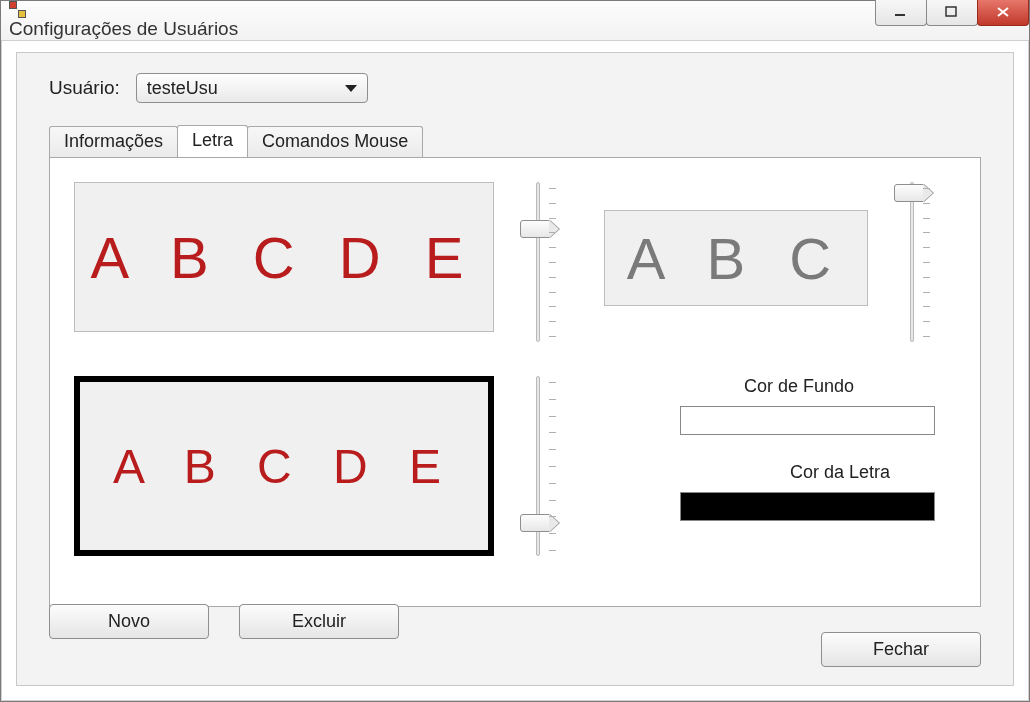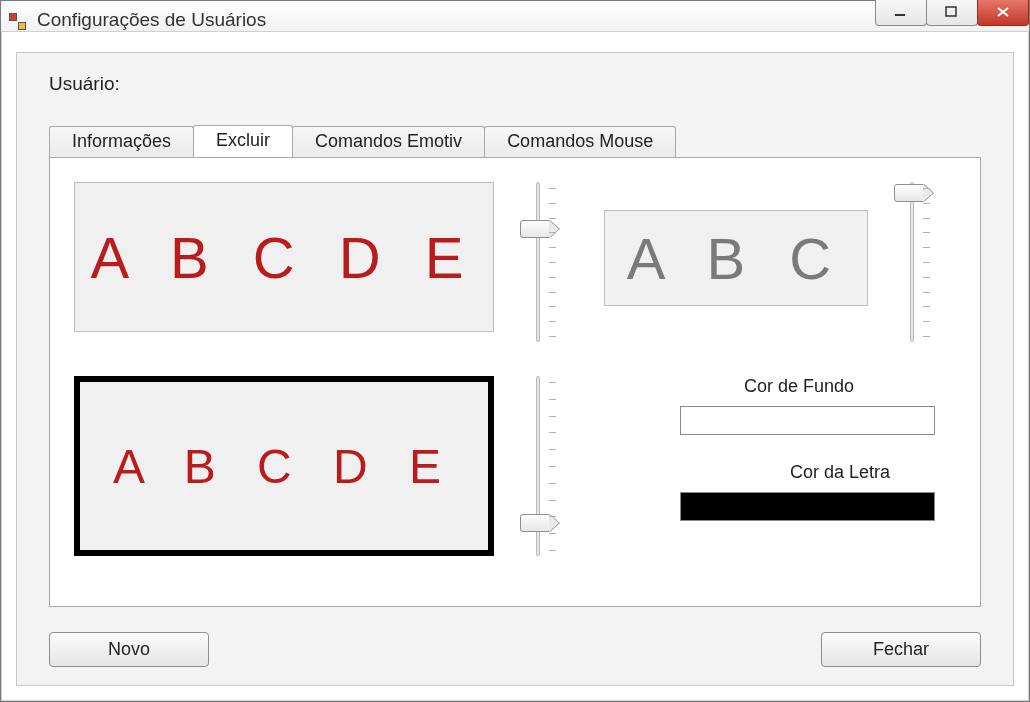--- a/index.html
+++ b/index.html
@@ -5,7 +5,7 @@
   * { box-sizing: border-box; }
   html,body { margin:0; padding:0; font-family: "Segoe UI", Tahoma, sans-serif; font-size:15px; background:#fff; }
   .window { width:1030px; height:702px; border:1px solid #7a7a7a; background:#fff; box-shadow:0 0 0 1px #d0d0d0 inset; position:relative; }
-  .titlebar { height:31px; background:linear-gradient(#fdfdfd,#f2f2f2); display:flex; align-items:flex-end; padding:0 8px; border-bottom:1px solid #d0d0d0; }
+  .titlebar { height:40px; background:linear-gradient(#fdfdfd,#f2f2f2); display:flex; align-items:flex-start; padding:0 8px; border-bottom:1px solid #d0d0d0;flex-direction:column; }
   .app-icon { width:18px; height:18px; margin-right:10px; position:relative; }
   .app-icon .sq { position:absolute; width:8px; height:8px; border:1px solid #555; }
   .app-icon .sq.r { background:#d04030; left:0; top:0; }

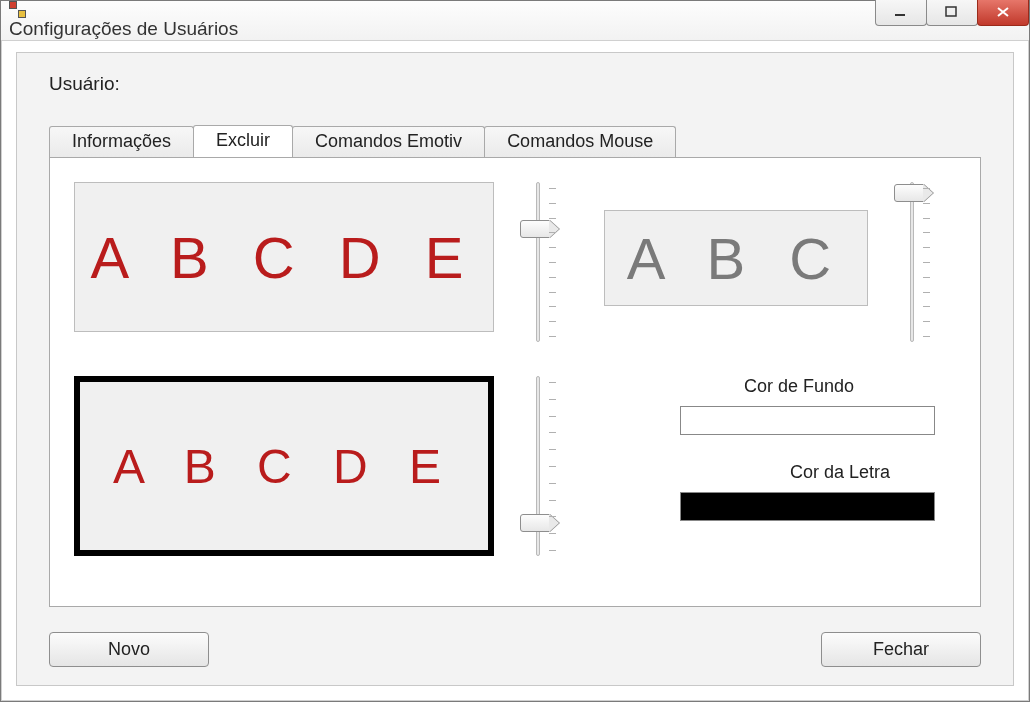--- a/index.html
+++ b/index.html
@@ -75,6 +75,10 @@
 
       <div class="user-row">
         <div class="user-label">Usuário:</div>
+        <div class="combo">
+          <span>testeUsu</span>
+          <span class="caret"></span>
+        </div>
       </div>
 
       <div class="tabs">

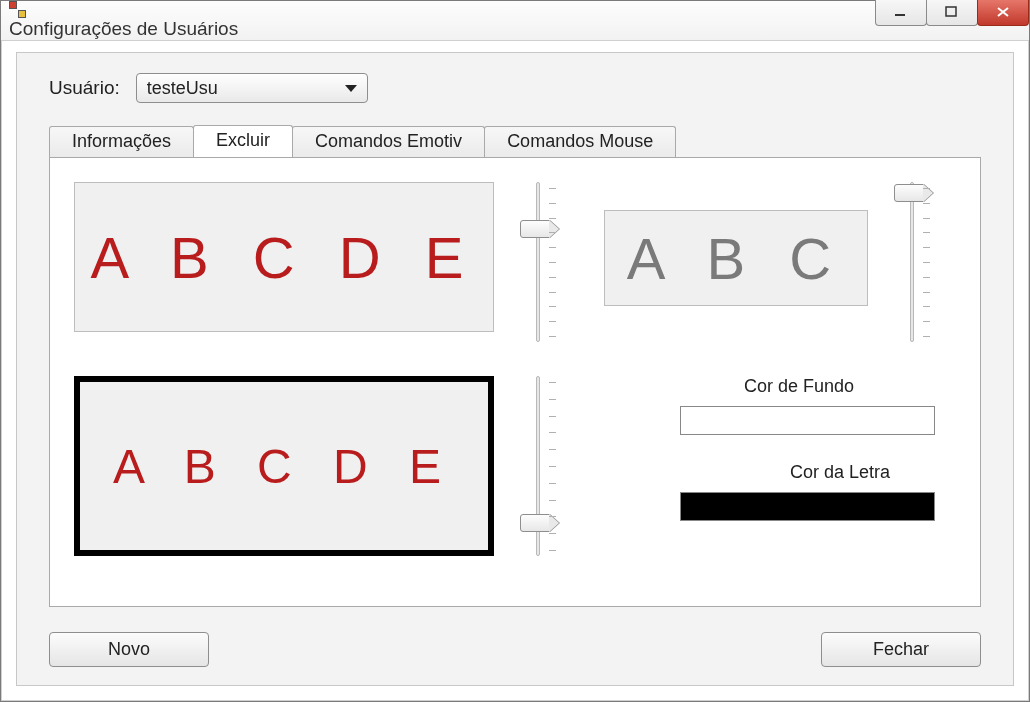--- a/index.html
+++ b/index.html
@@ -23,7 +23,7 @@
   .combo .caret { width:0; height:0; border-left:6px solid transparent; border-right:6px solid transparent; border-top:7px solid #222; }
   .tabs { position:absolute; left:32px; top:72px; right:32px; }
   .tab-strip { display:flex; }
-  .tab { padding:4px 22px; font-size:18px; color:#222; background:linear-gradient(#f7f7f7,#eaeaea); border:1px solid #a9a9a9; border-bottom:none; margin-right:-1px; position:relative; top:1px; border-radius:3px 3px 0 0; cursor:default;}
+  .tab { padding:4px 14px; font-size:18px; color:#222; background:linear-gradient(#f7f7f7,#eaeaea); border:1px solid #a9a9a9; border-bottom:none; margin-right:-1px; position:relative; top:1px; border-radius:3px 3px 0 0; cursor:default;}
   .tab.active { background:#fff; z-index:2; top:0; padding-bottom:6px; }
   .tab-page { border:1px solid #a9a9a9; background:#fff; height:450px; position:relative; }
   .preview-box { position:absolute; background:#f0f0f0; border:1px solid #bdbdbd; display:flex; align-items:center; justify-content:center; color:#b91c1c; font-size:60px; letter-spacing:14px; font-family:Arial,sans-serif; }

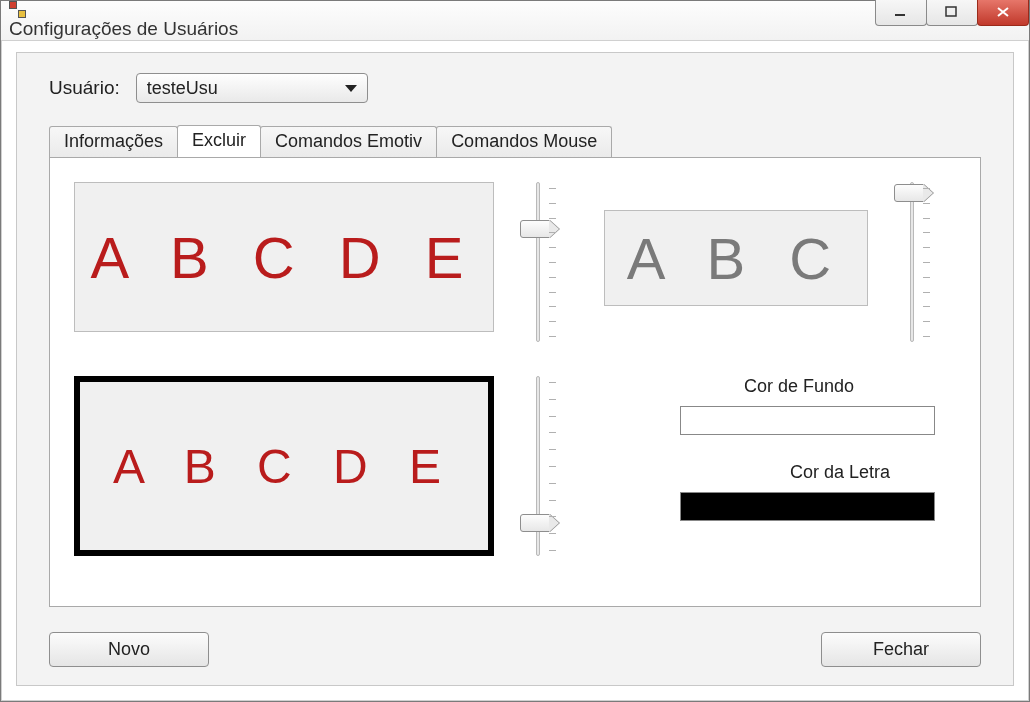--- a/index.html
+++ b/index.html
@@ -84,7 +84,7 @@
       <div class="tabs">
         <div class="tab-strip">
           <div class="tab"><span>Informações</span></div>
-          <div class="tab active"><span>Excluir</span></div>
+          <div class="tab active"><span>Letra</span></div>
           <div class="tab"><span>Comandos Emotiv</span></div>
           <div class="tab"><span>Comandos Mouse</span></div>
         </div>

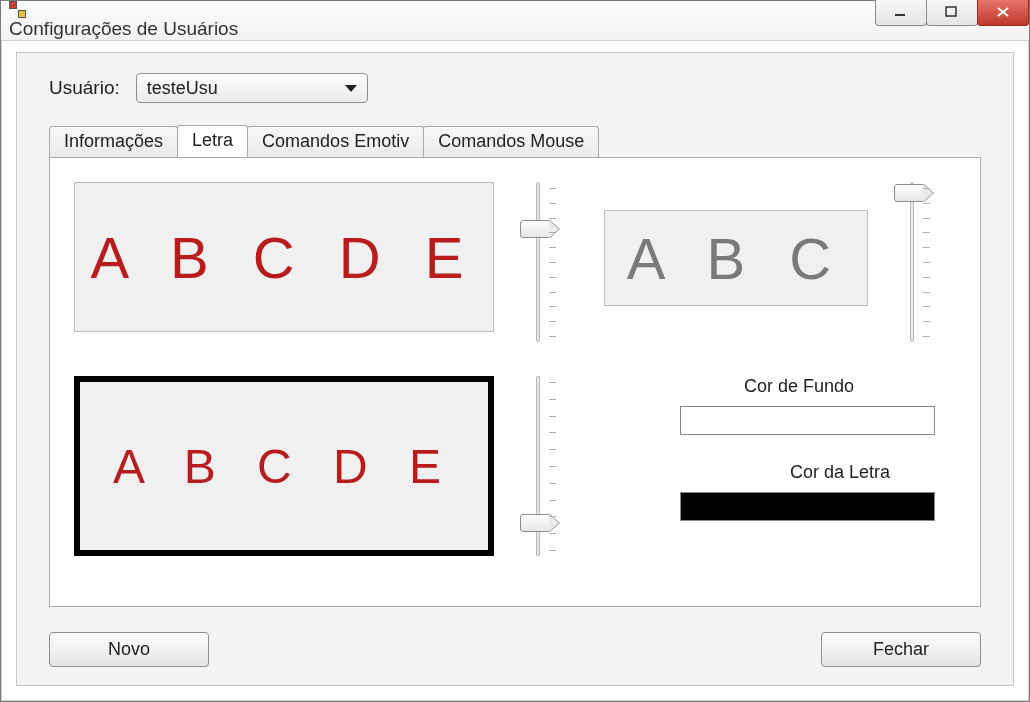--- a/index.html
+++ b/index.html
@@ -85,7 +85,6 @@
         <div class="tab-strip">
           <div class="tab"><span>Informações</span></div>
           <div class="tab active"><span>Letra</span></div>
-          <div class="tab"><span>Comandos Emotiv</span></div>
           <div class="tab"><span>Comandos Mouse</span></div>
         </div>
         <div class="tab-page">

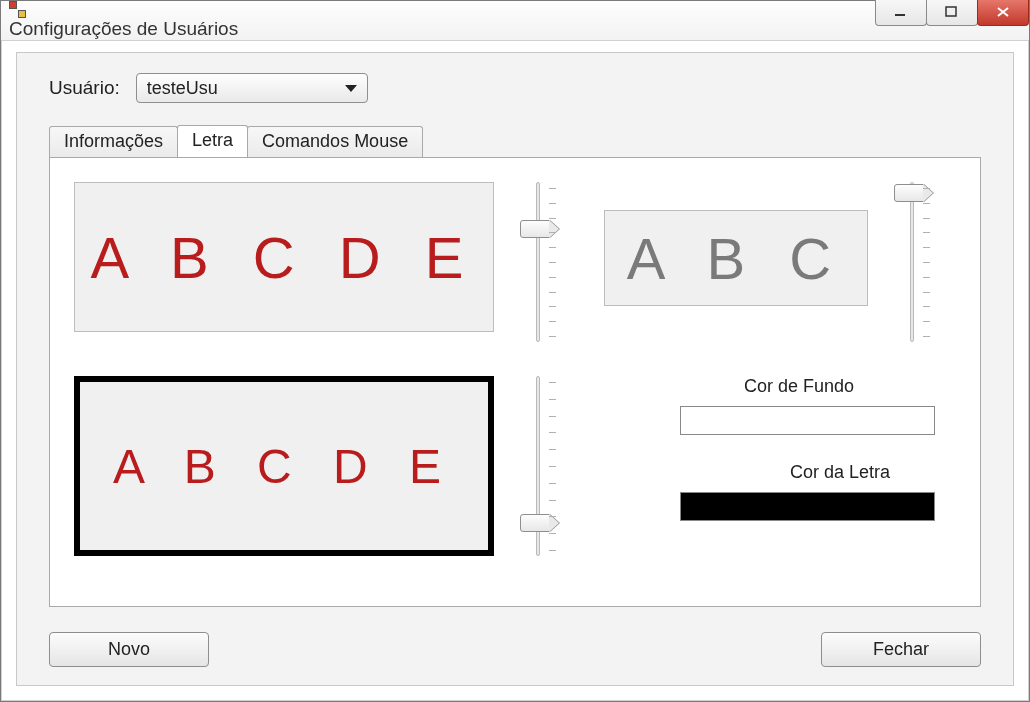--- a/index.html
+++ b/index.html
@@ -160,6 +160,9 @@
             <span>Novo</span>
           </div>
         <div class="btn">
+            <span>Excluir</span>
+          </div>
+        <div class="btn">
             <span>Fechar</span>
           </div>
       </div>

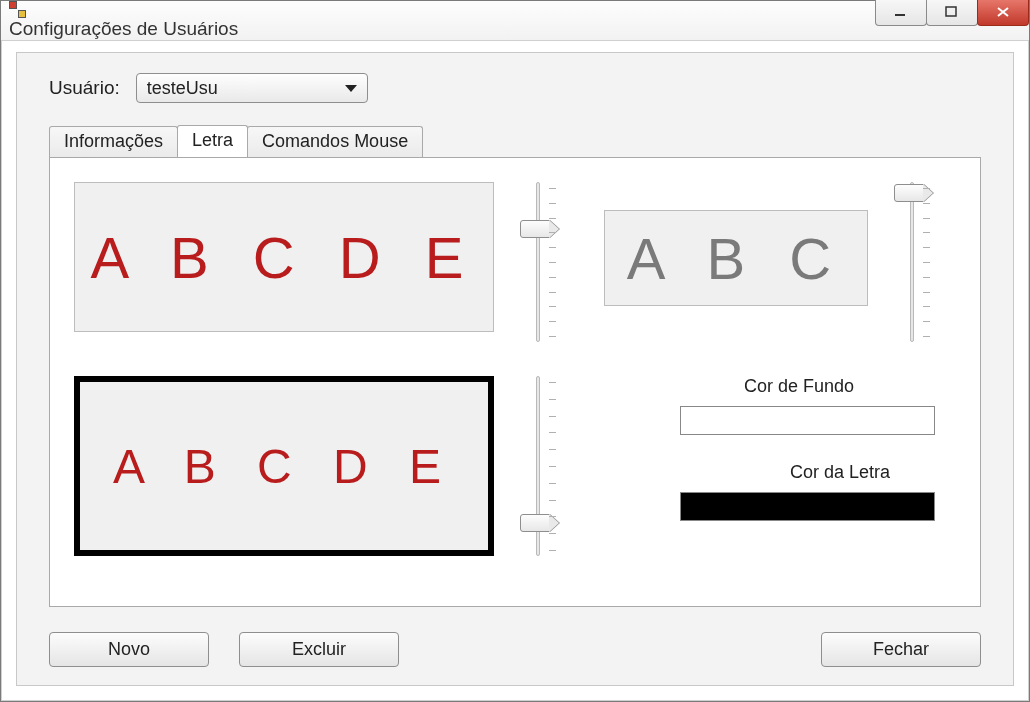--- a/index.html
+++ b/index.html
@@ -39,7 +39,7 @@
   .swatch-fg { background:#000; }
   .buttons { position:absolute; left:32px; right:32px; bottom:18px; display:flex; }
   .btn { width:160px; height:35px; background:linear-gradient(#fcfcfc,#e5e5e5); border:1px solid #8e8e8e; border-radius:4px; font-size:18px; color:#222; display:flex; align-items:center; justify-content:center; margin-right:30px; cursor:default;}
-  .btn:last-child { margin-right:0; margin-left:auto; }
+  .btn:last-child { margin-right:0; margin-left:auto;margin-top:28px; }
 </style>
 </head>
 <body>

